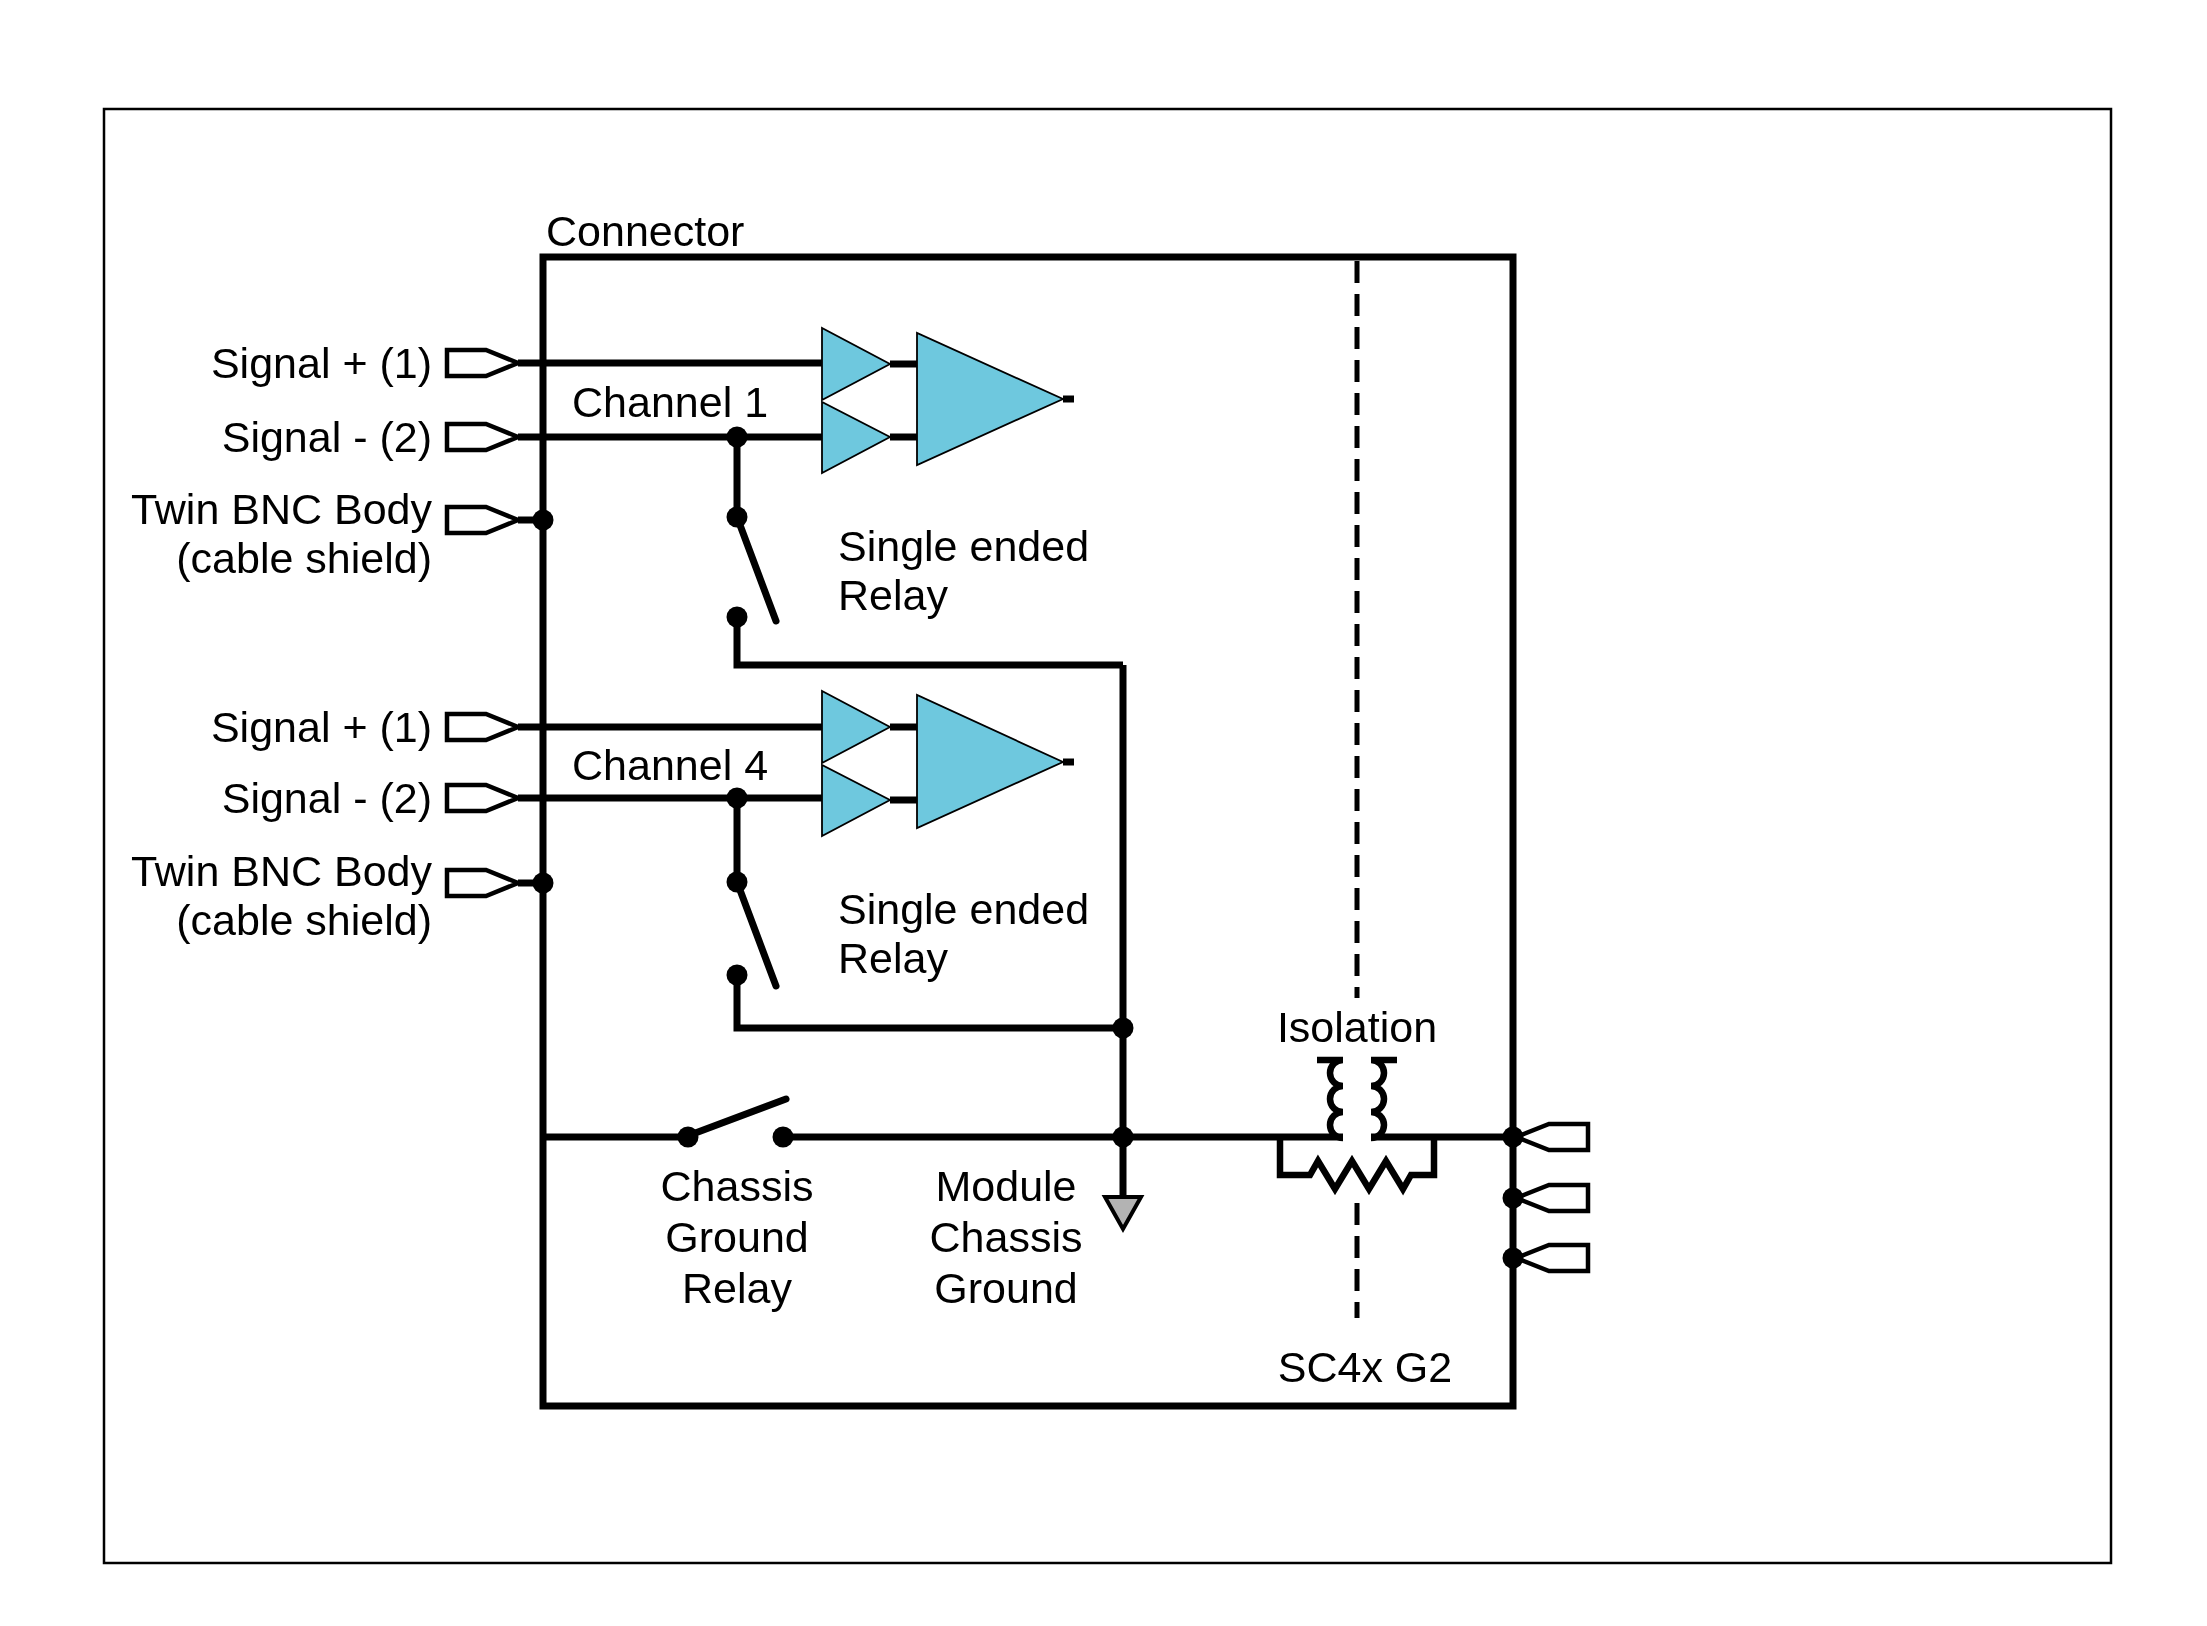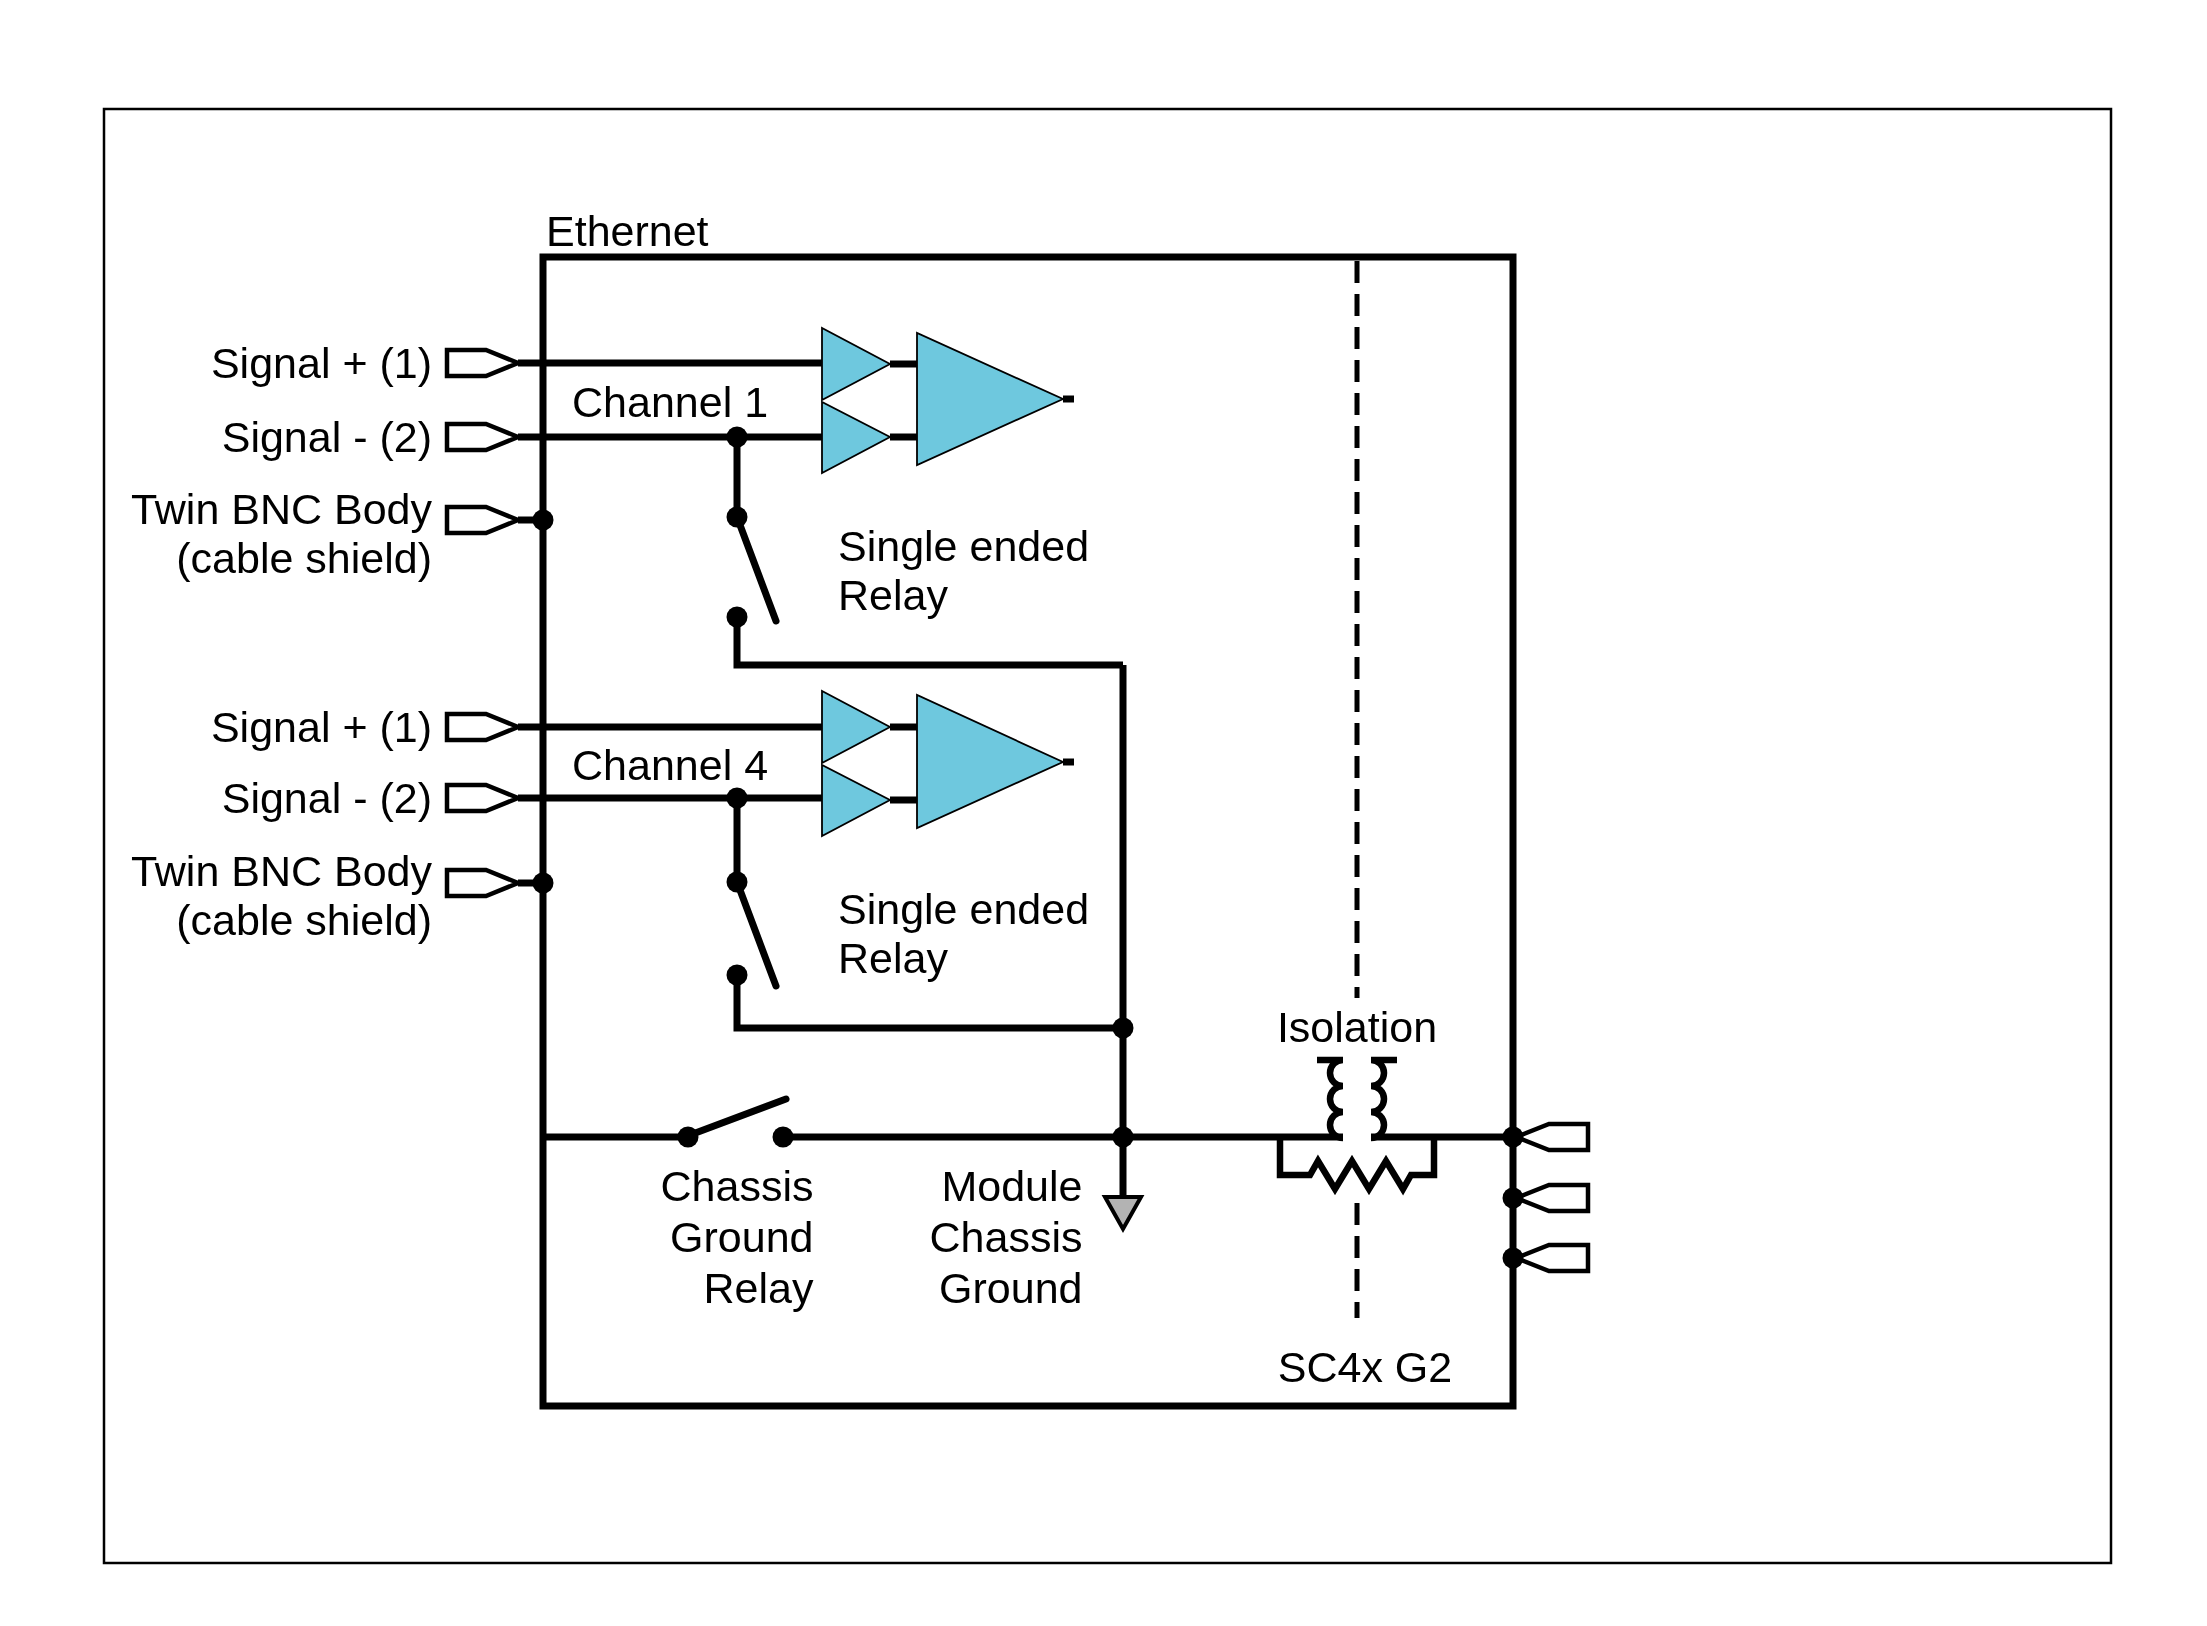--- a/index.html
+++ b/index.html
@@ -119,7 +119,7 @@
     </g>
   </svg>
 
-  <div class="lbl" style="left:546px; top:206px;">Ethernet</div>
+  <div class="lbl" style="left:546px; top:206px;">Connector</div>
 
   <div class="lbl ra" style="top:338px;">Signal + (1)</div>
   <div class="lbl ra" style="top:412px;">Signal - (2)</div>

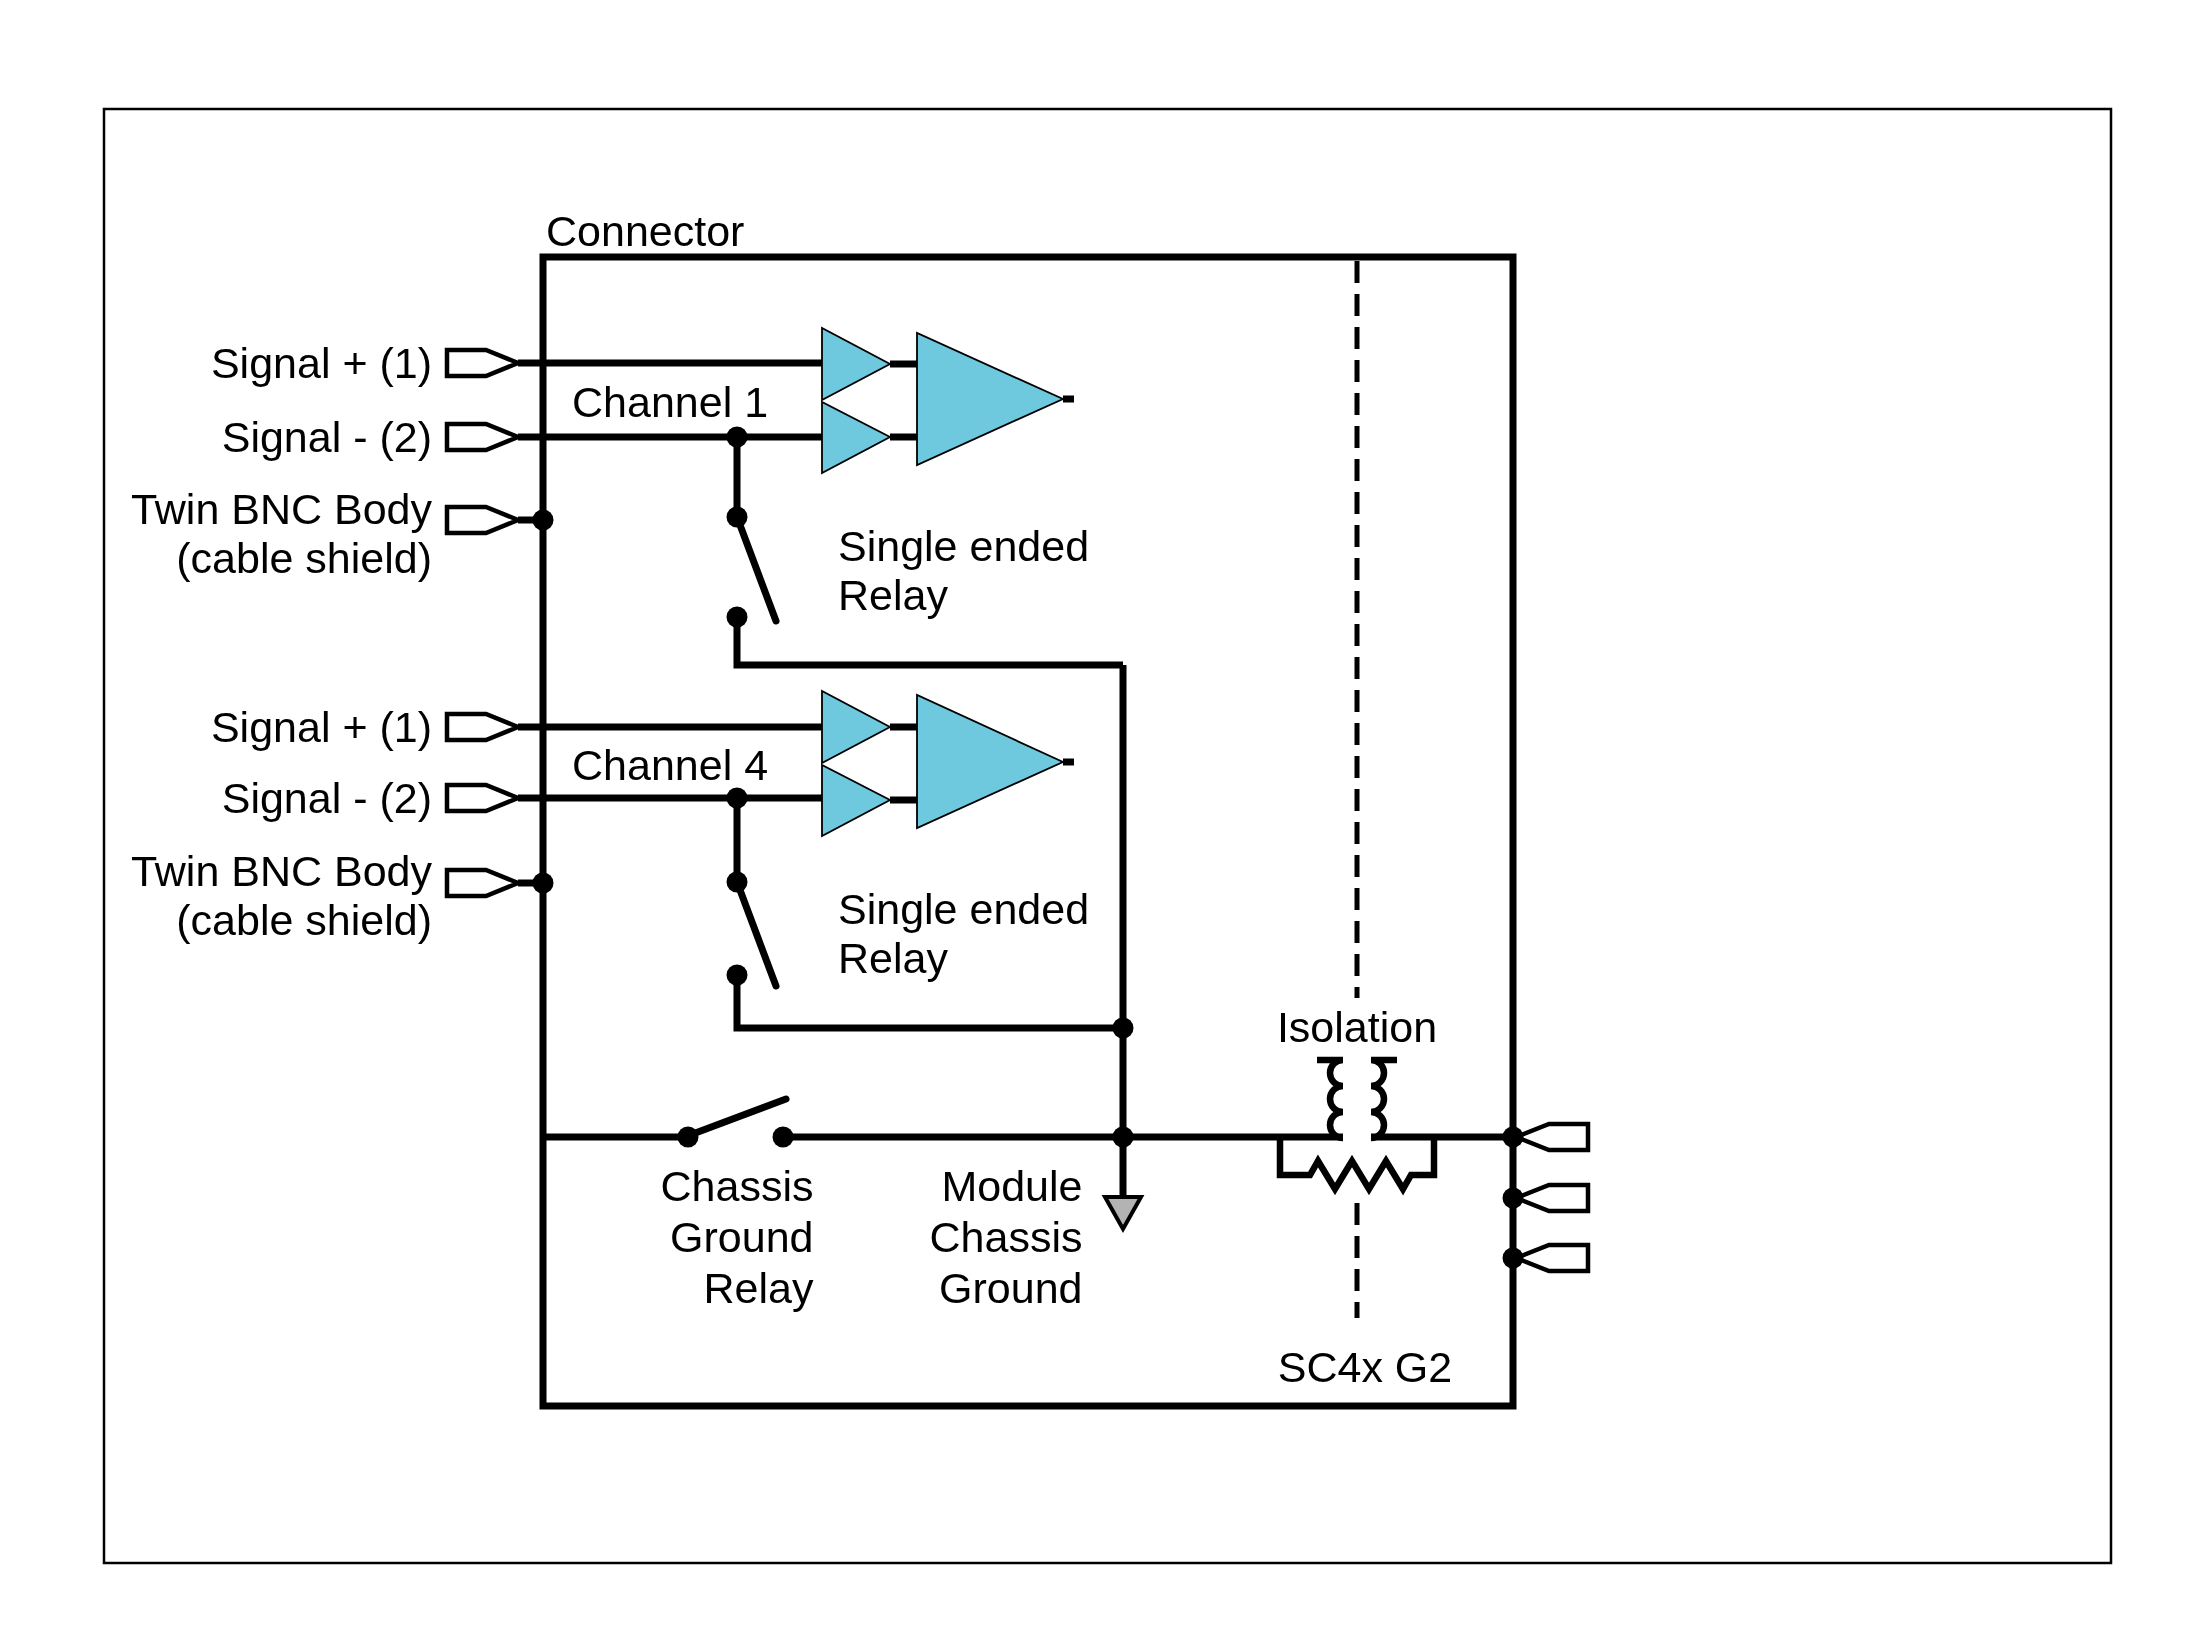--- a/index.html
+++ b/index.html
@@ -21,7 +21,7 @@
   }
   .ra { right:1775px; text-align:right; }     
   .la { text-align:left; }
-  .ctr { transform:translateX(-50%); text-align:right; }
+  .ctr { transform:translateX(-50%); text-align:center; }
   .lh49 { line-height:49px; }
   .lh51 { line-height:51px; }
 </style>

